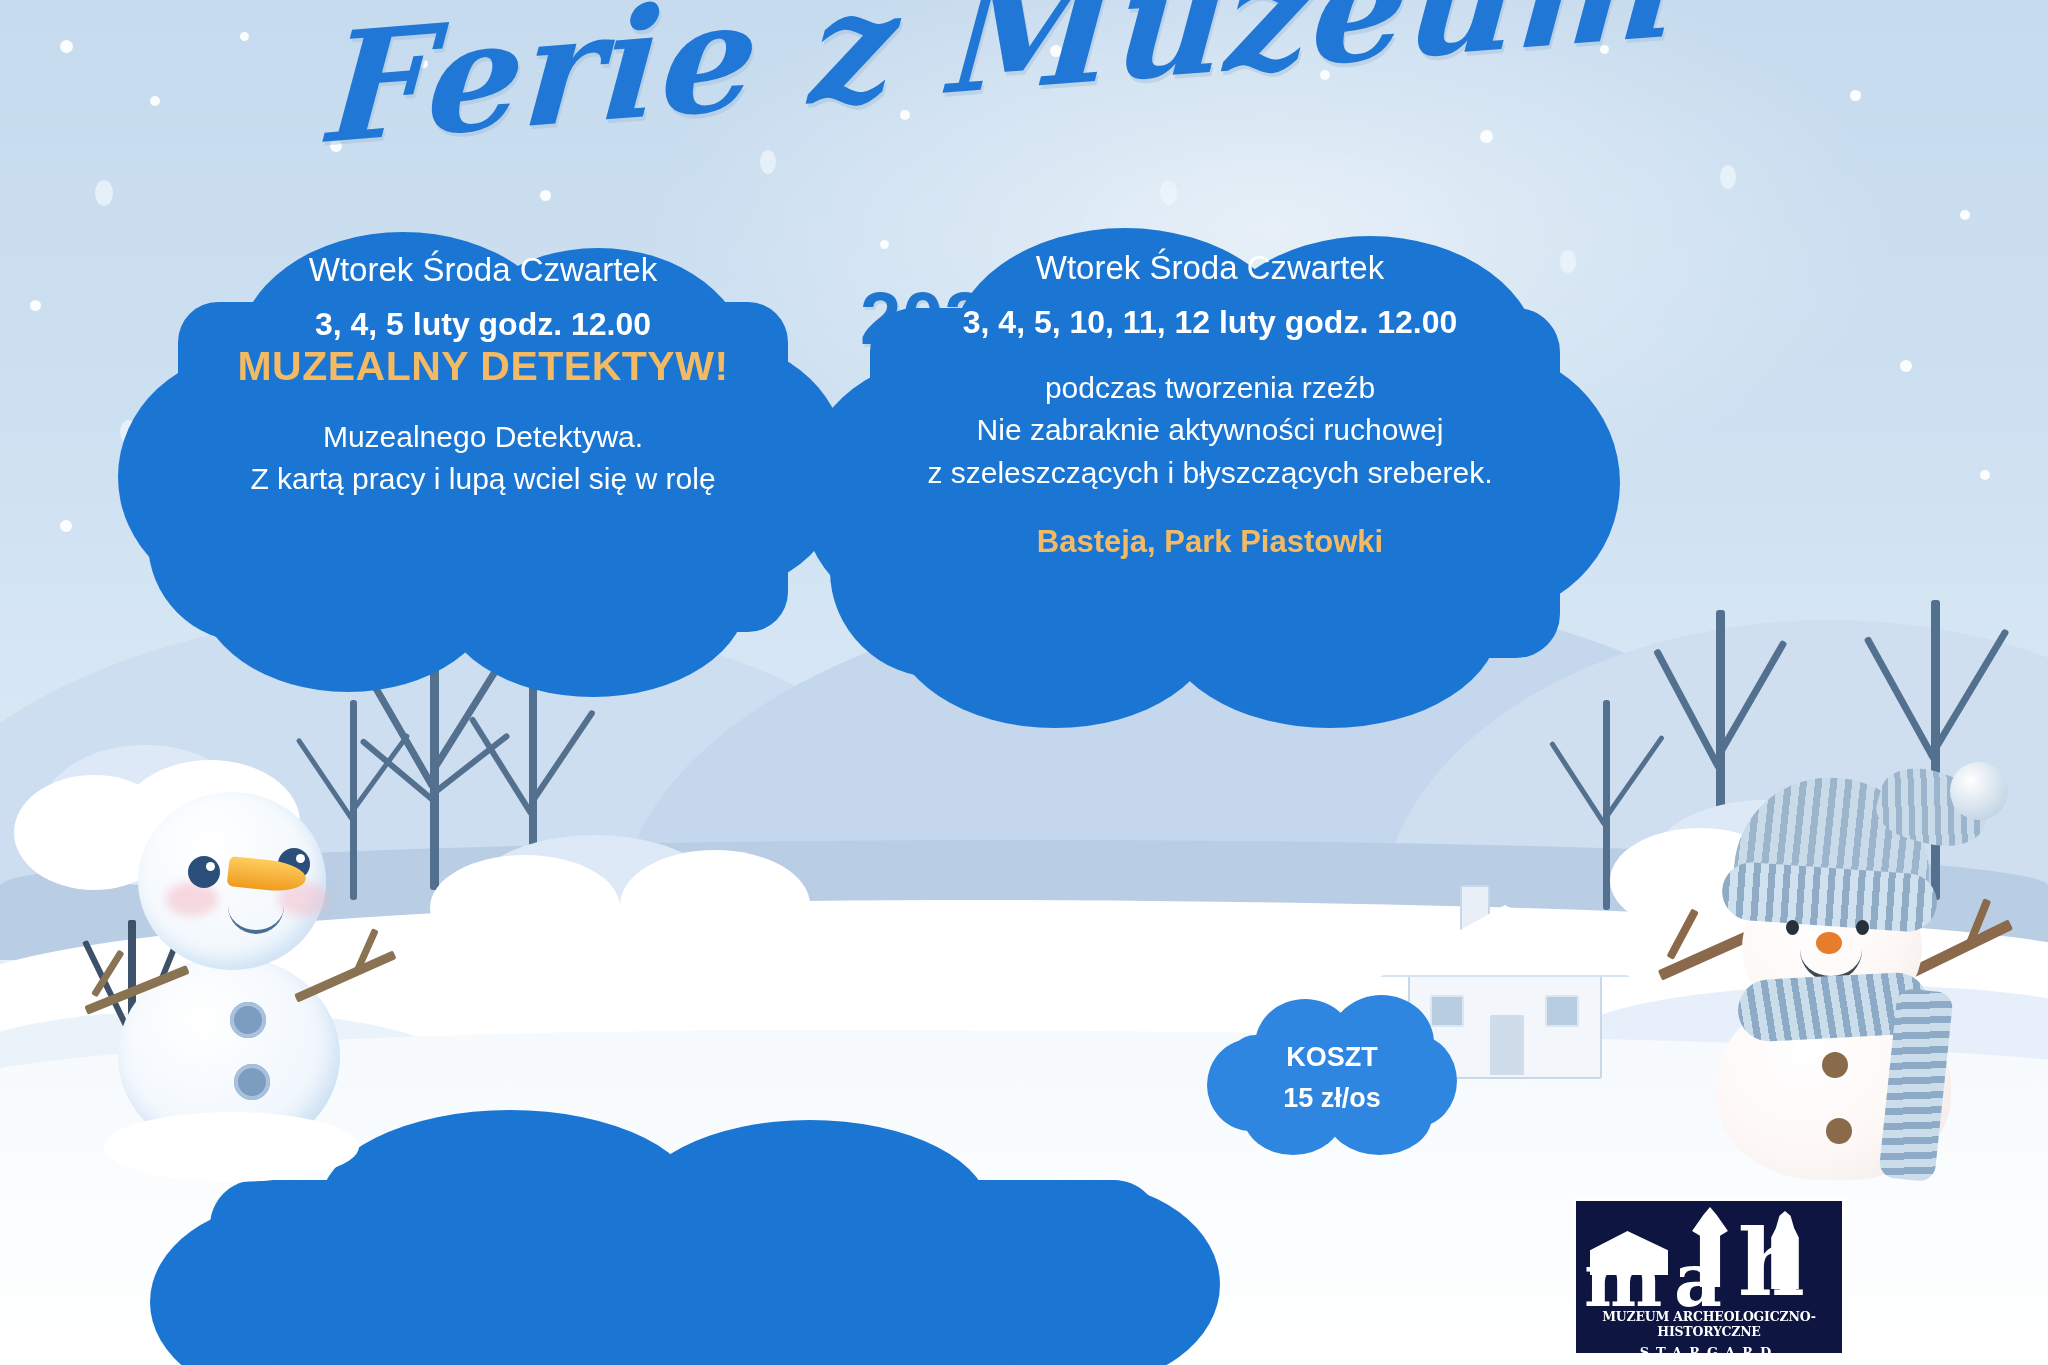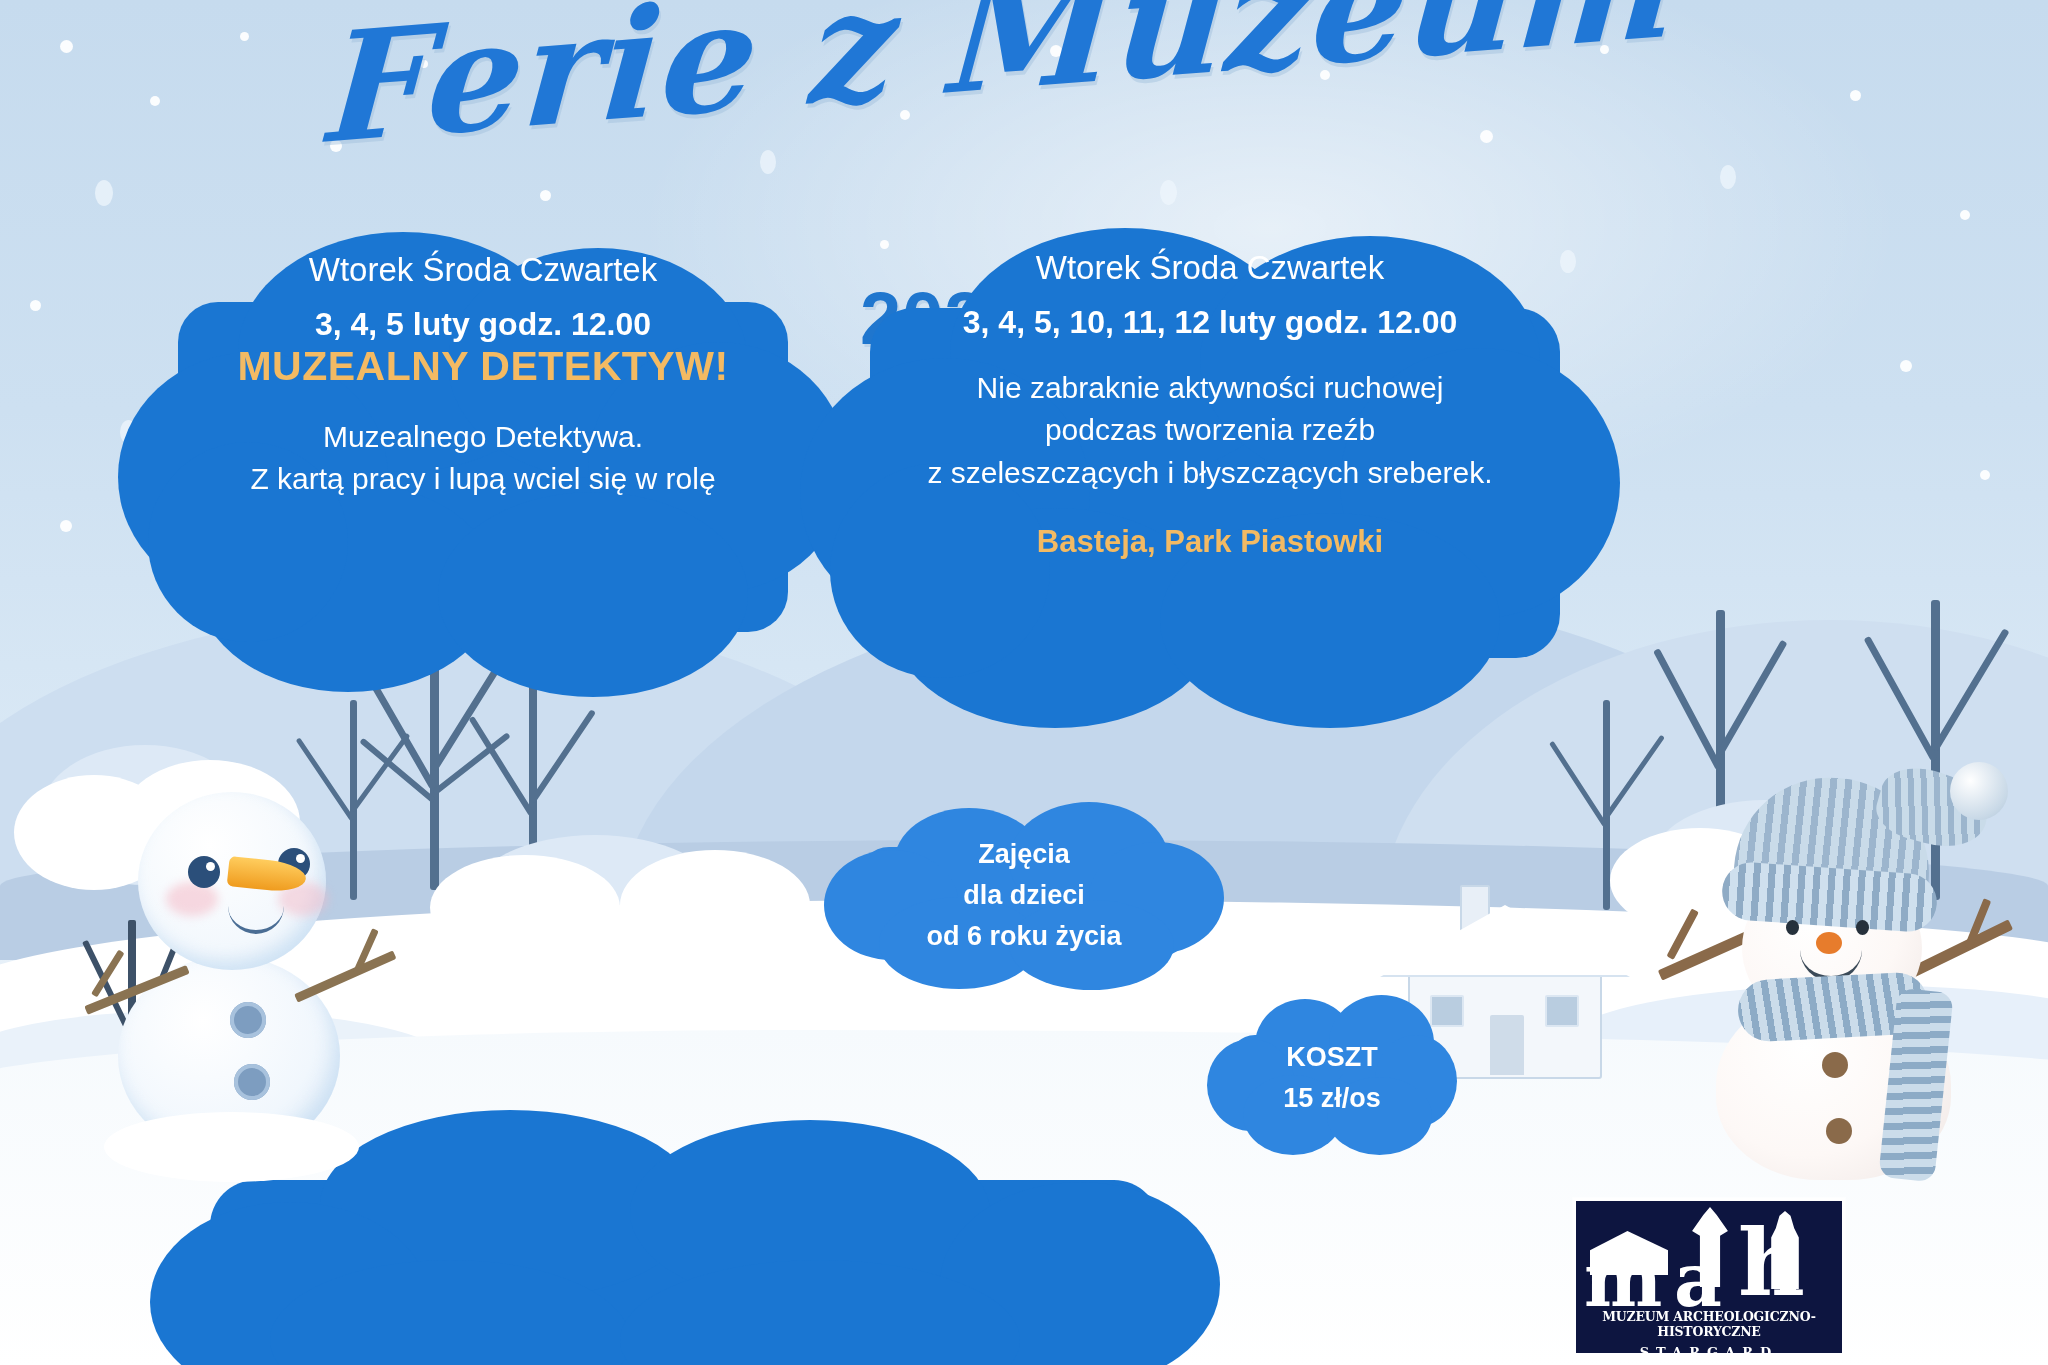--- a/index.html
+++ b/index.html
@@ -248,8 +248,8 @@
       <div class="cl-kicker">Wtorek Środa Czwartek</div>
       <div class="cl-date">3, 4, 5, 10, 11, 12 luty godz. 12.00</div>
       <div class="cl-body">
+        <div>podczas tworzenia rzeźb</div>
         <div>Nie zabraknie aktywności ruchowej</div>
-        <div>podczas tworzenia rzeźb</div>
         <div>z szeleszczących i błyszczących srebe­rek.</div>
       </div>
       <div class="cl-place">Basteja, Park Piastowki</div>

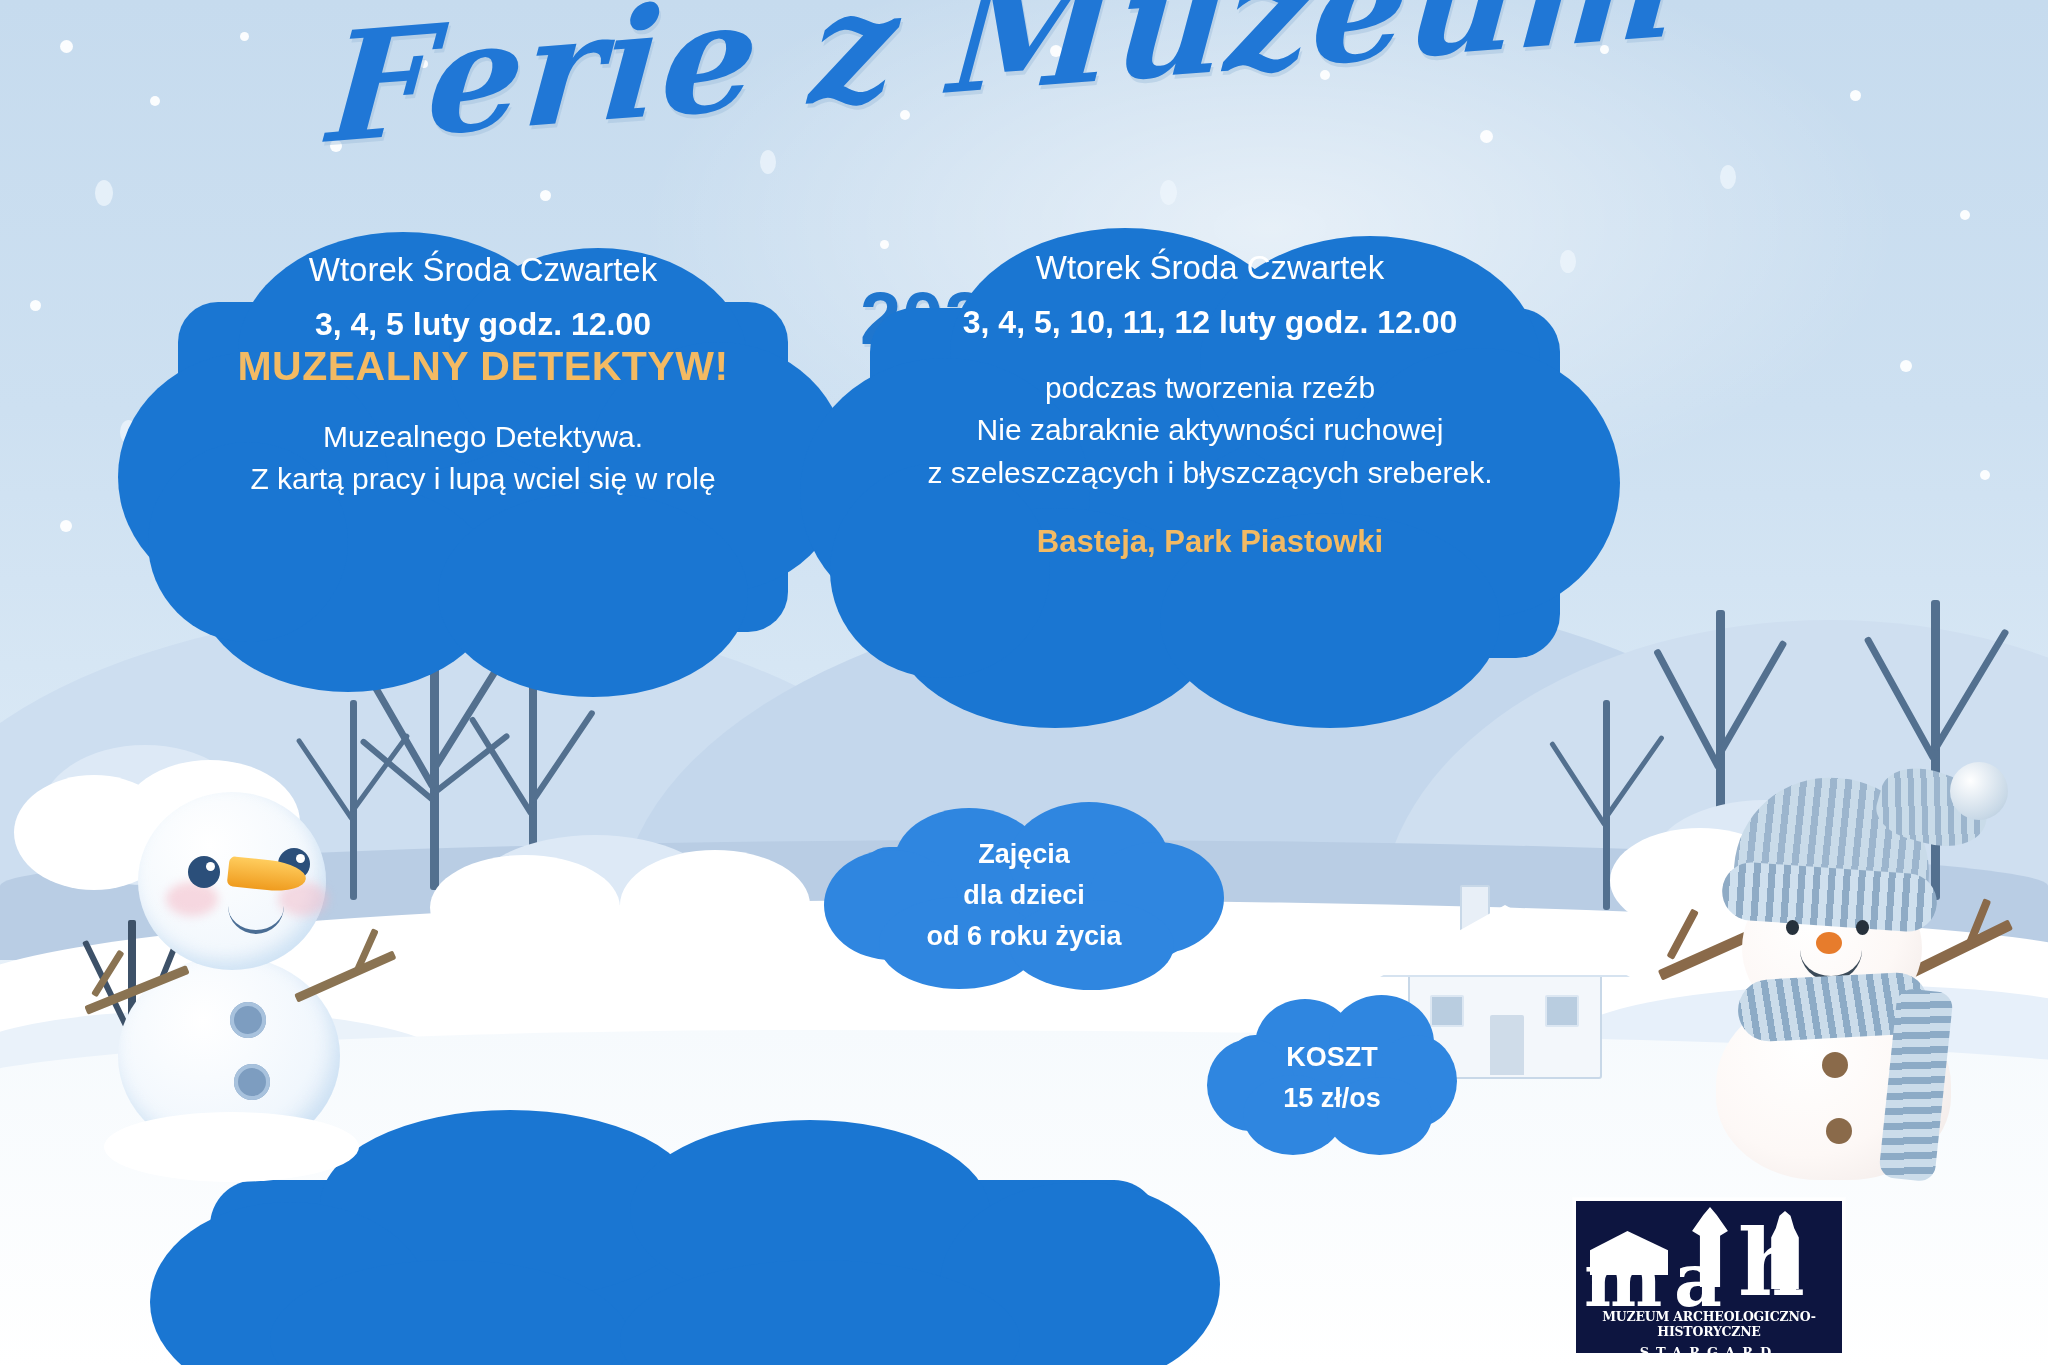--- a/index.html
+++ b/index.html
@@ -256,20 +256,6 @@
     </div>
   </div>
 
-  <div class="cloud" style="left:824px;top:802px;width:400px;height:190px;">
-    <div class="lobe lobe-l" style="left:35px;top:45px;width:330px;height:110px;border-radius:30px;"></div>
-    <div class="lobe lobe-l" style="left:70px;top:6px;width:150px;height:110px;"></div>
-    <div class="lobe lobe-l" style="left:185px;top:0px;width:160px;height:118px;"></div>
-    <div class="lobe lobe-l" style="left:0px;top:48px;width:135px;height:110px;"></div>
-    <div class="lobe lobe-l" style="left:265px;top:40px;width:135px;height:112px;"></div>
-    <div class="lobe lobe-l" style="left:55px;top:95px;width:160px;height:92px;"></div>
-    <div class="lobe lobe-l" style="left:185px;top:98px;width:165px;height:90px;"></div>
-    <div class="cloud-content small-cloud-text" style="left:20px;top:32px;width:360px;">
-      <div>Zajęcia</div>
-      <div>dla dzieci</div>
-      <div>od 6 roku życia</div>
-    </div>
-  </div>
 
   <div class="cloud" style="left:1207px;top:995px;width:250px;height:165px;">
     <div class="lobe lobe-l" style="left:22px;top:40px;width:206px;height:95px;border-radius:26px;"></div>

